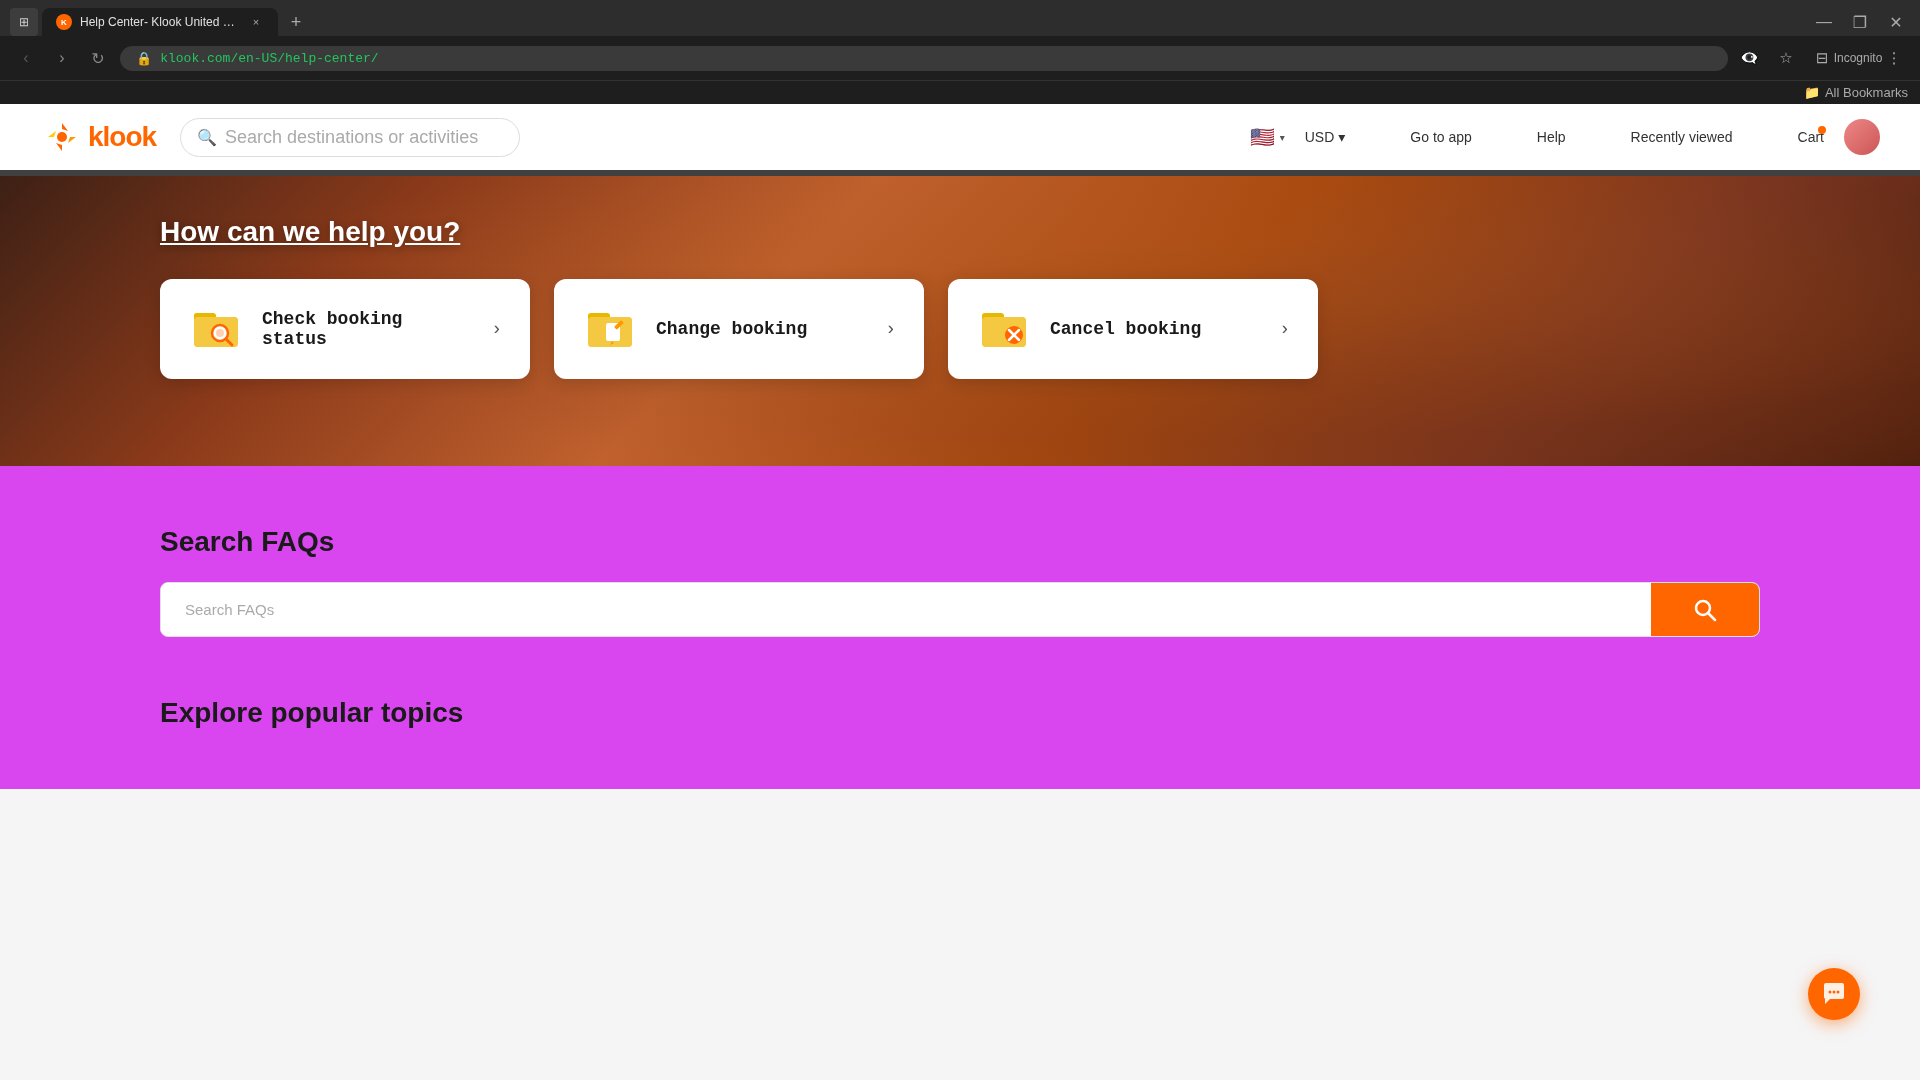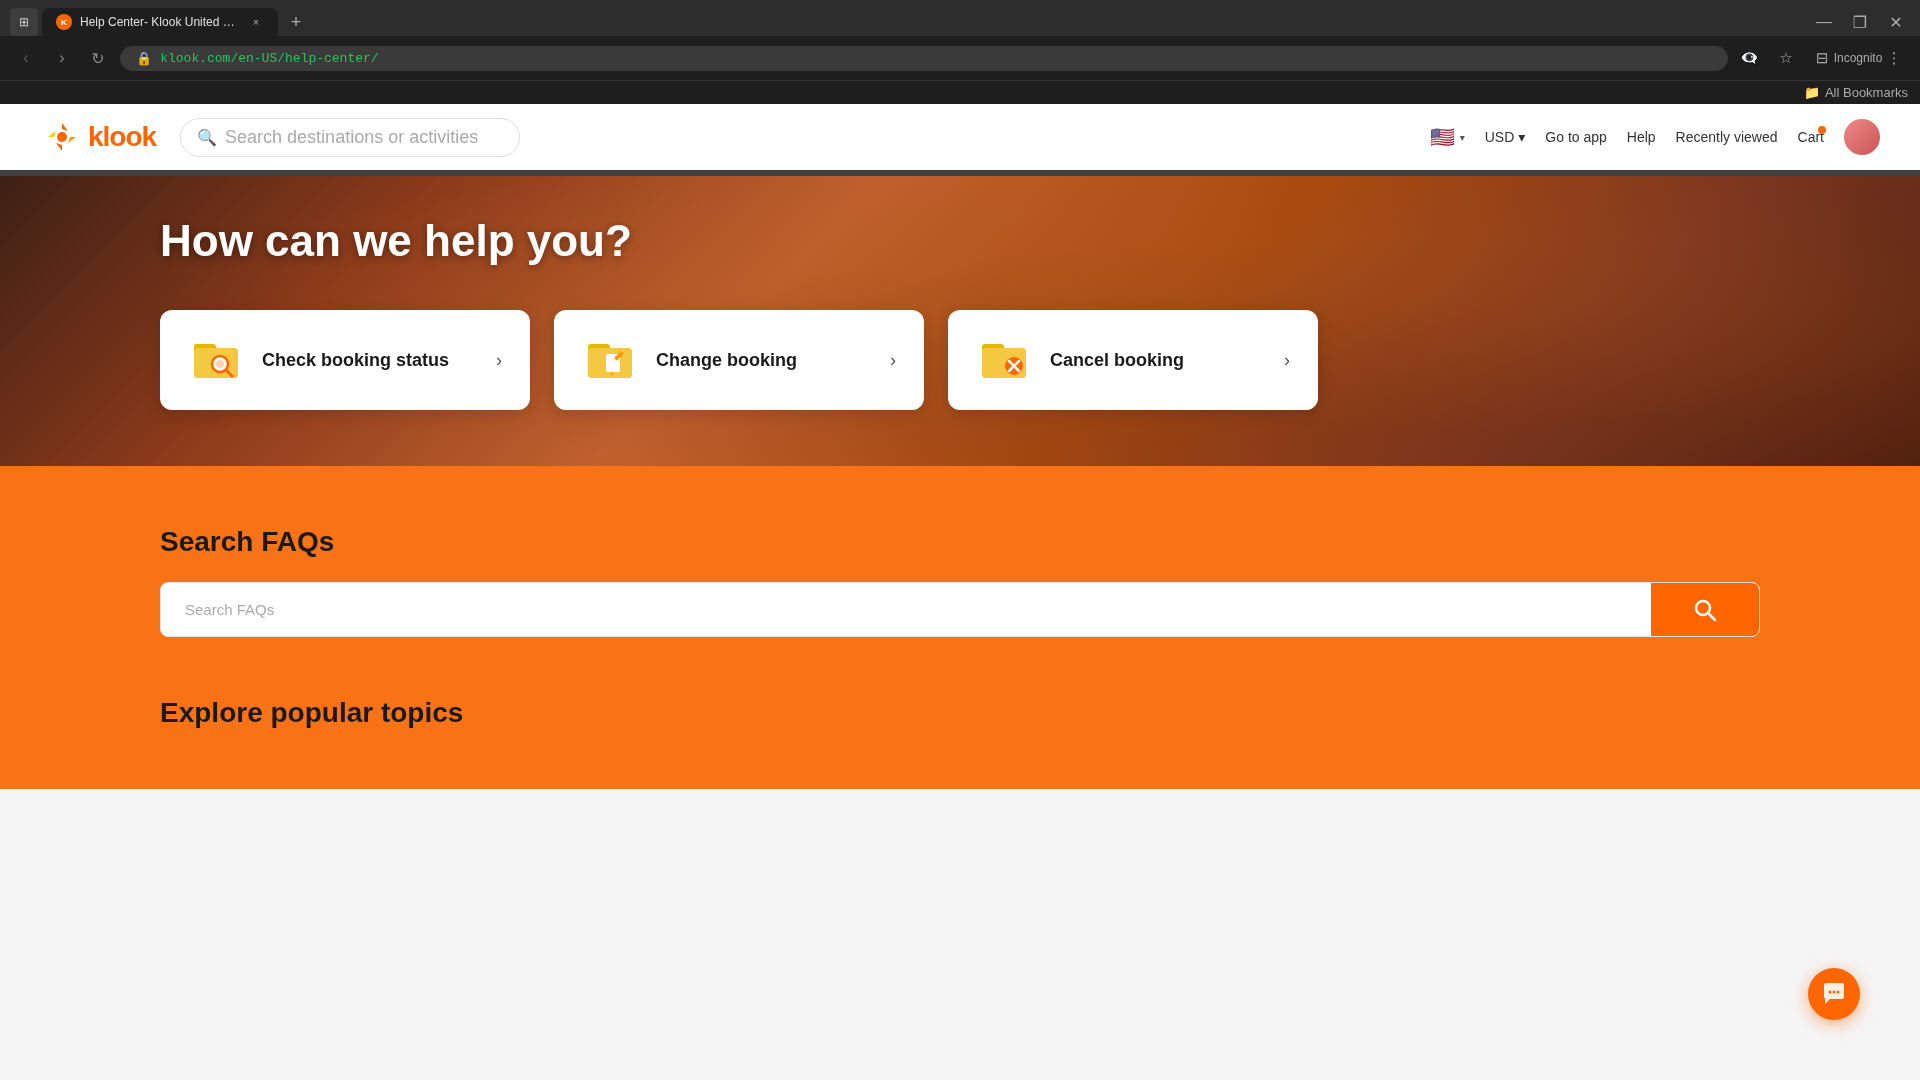--- a/index.html
+++ b/index.html
@@ -175,7 +175,7 @@
       cursor: pointer; font-size: 14px; color: #333;
     }
     .nav-link {
-      font-size: 14px; color: #333; cursor: pointer; white-space: nowrap;
+      font-size: 14px; color: #333; cursor: pointer; white-space: nowrap; margin-left: 45px;
     }
     .cart-icon-wrapper {
       position: relative; cursor: pointer;

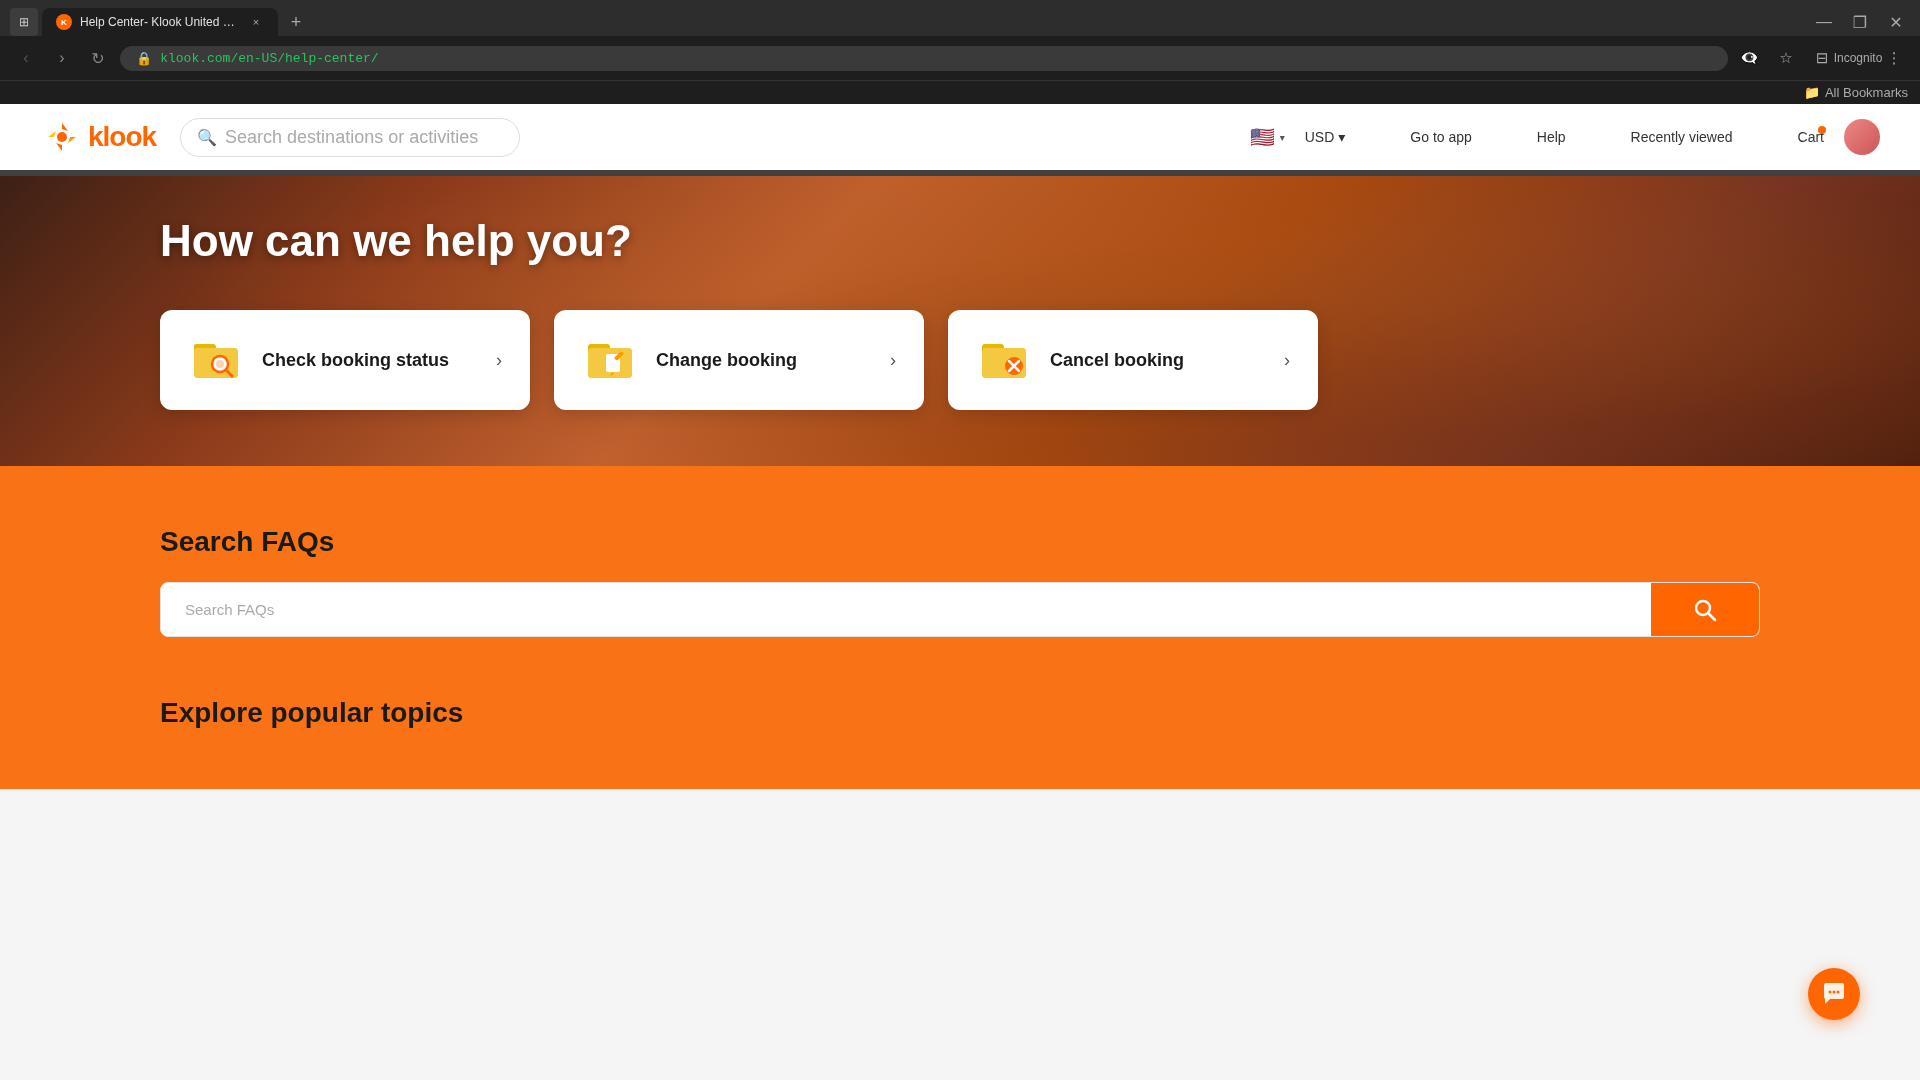--- a/index.html
+++ b/index.html
@@ -216,11 +216,12 @@
       width: 100%;
     }
     .hero-title {
-      font-size: 44px;
+      font-size: 28px;
       font-weight: 700;
       color: white;
       text-shadow: 0 2px 8px rgba(0,0,0,0.4);
-      margin-bottom: 44px;
+      margin-bottom: 31px;
+      text-decoration: underline;
     }
     .hero-cards {
       display: flex; gap: 24px;

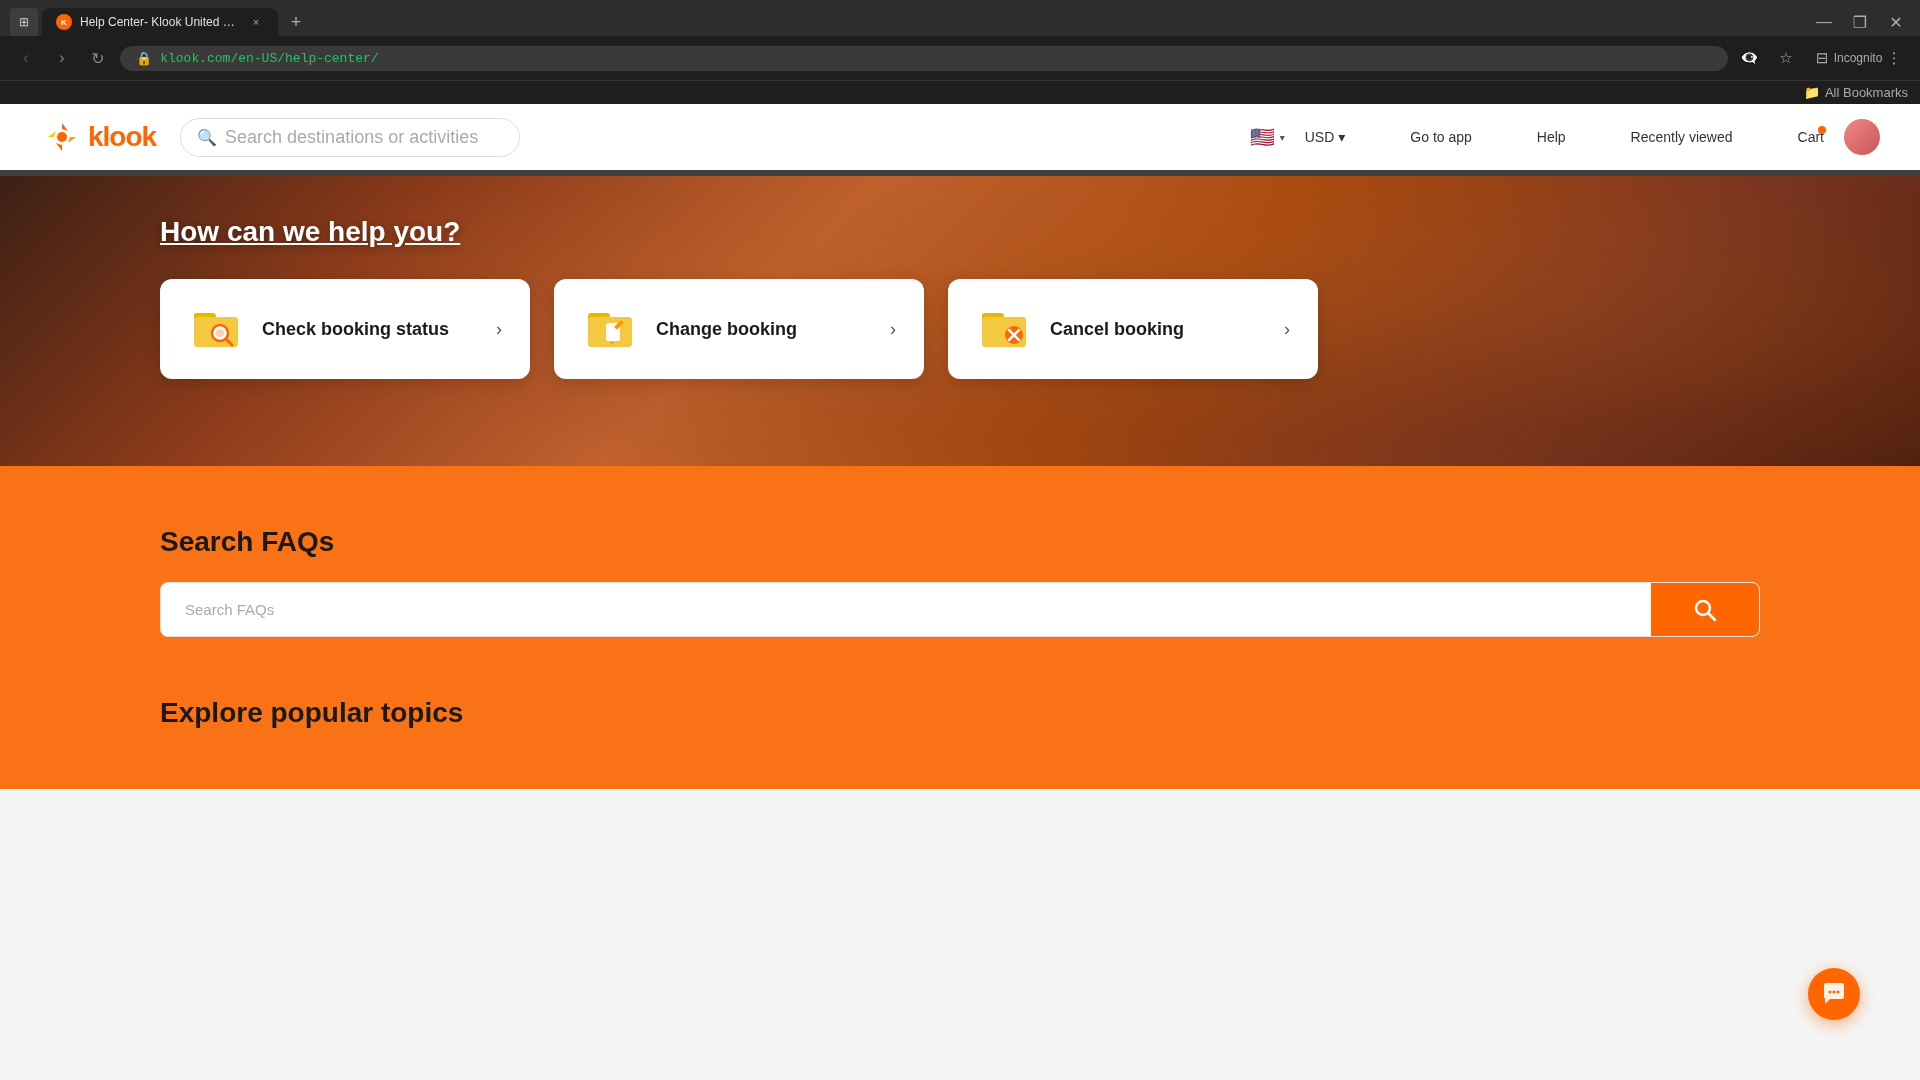--- a/index.html
+++ b/index.html
@@ -224,7 +224,7 @@
       text-decoration: underline;
     }
     .hero-cards {
-      display: flex; gap: 24px;
+      display: flex; gap: 24px; font-family: Liberation Mono, monospace;
     }
     .hero-card {
       background: white;

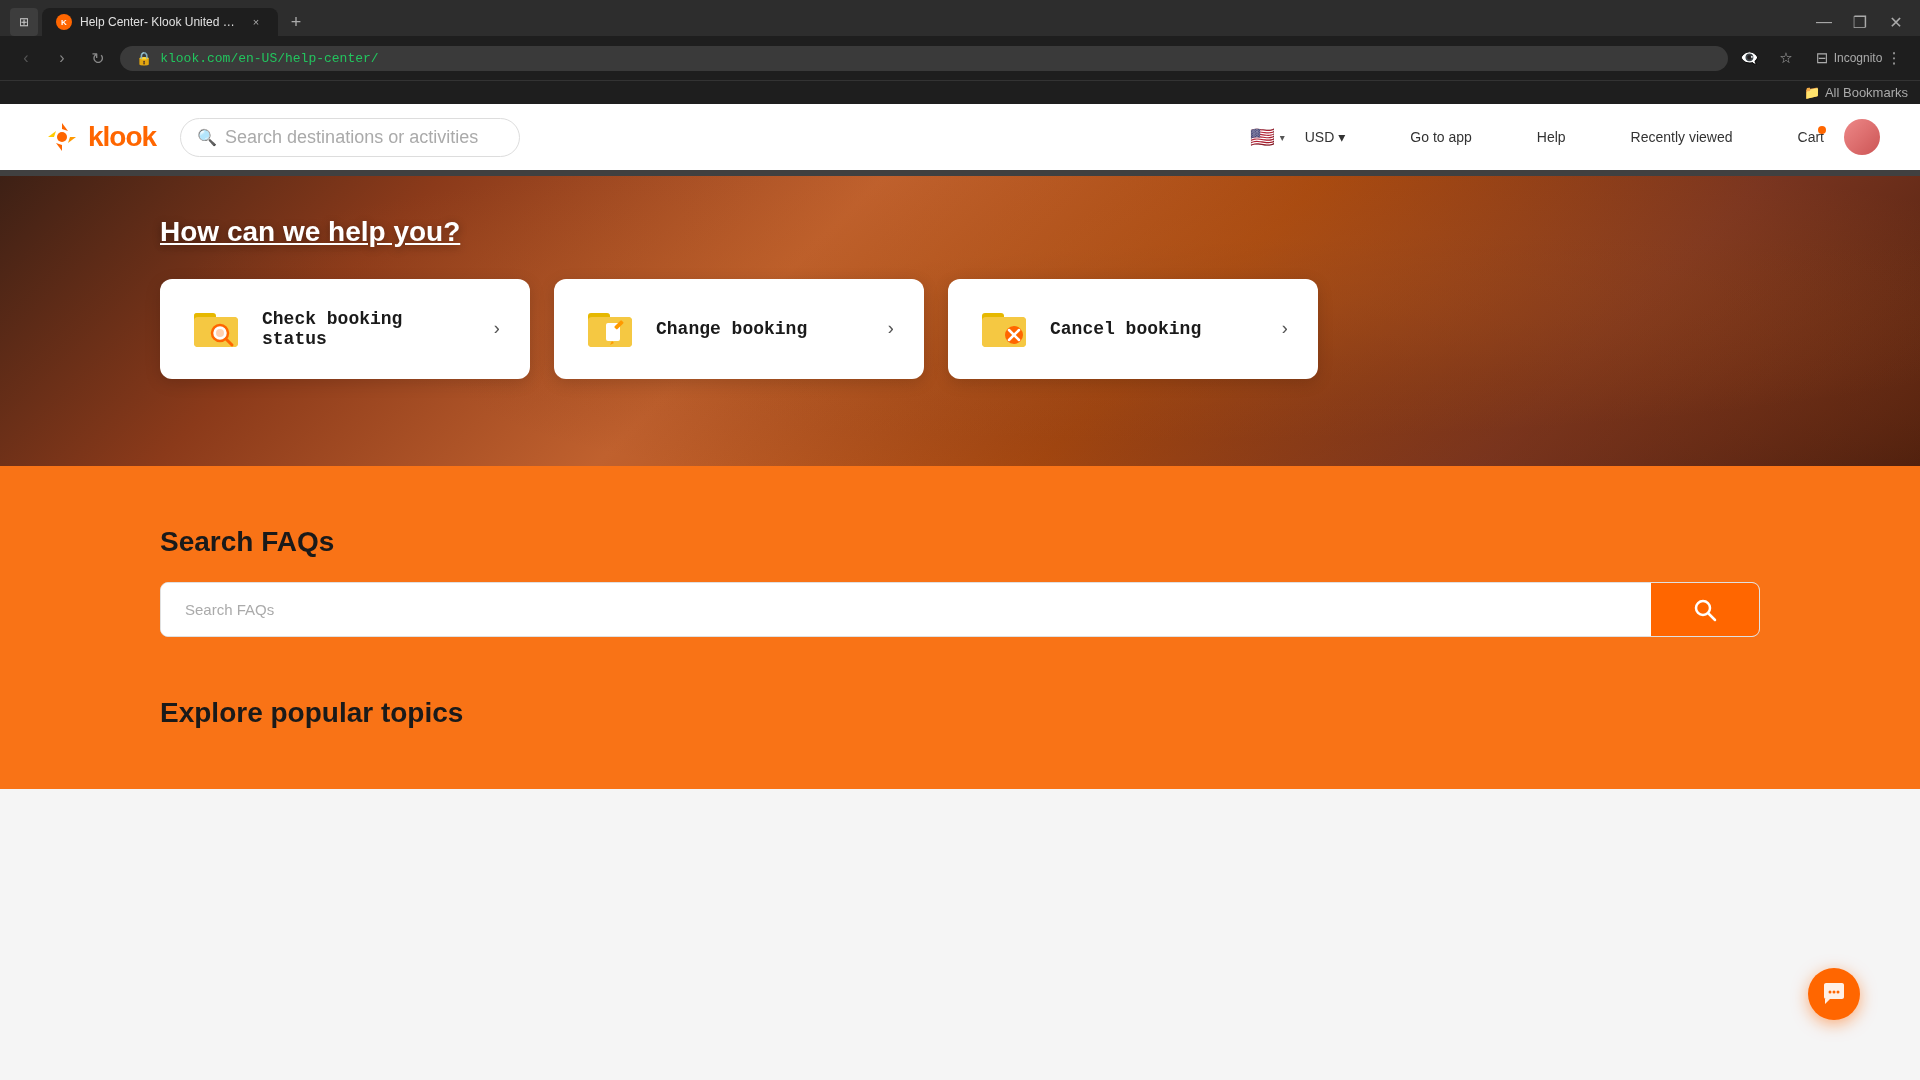--- a/index.html
+++ b/index.html
@@ -257,7 +257,7 @@
     
     .main-content {
       padding: 60px 160px;
-      background: #f97316;
+      background: #d946ef;
     }
 
     

